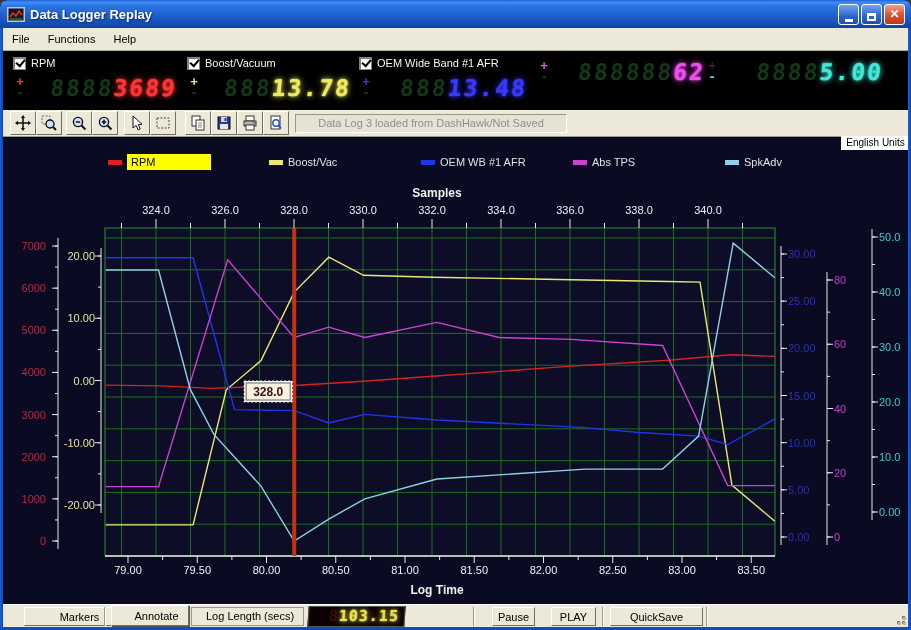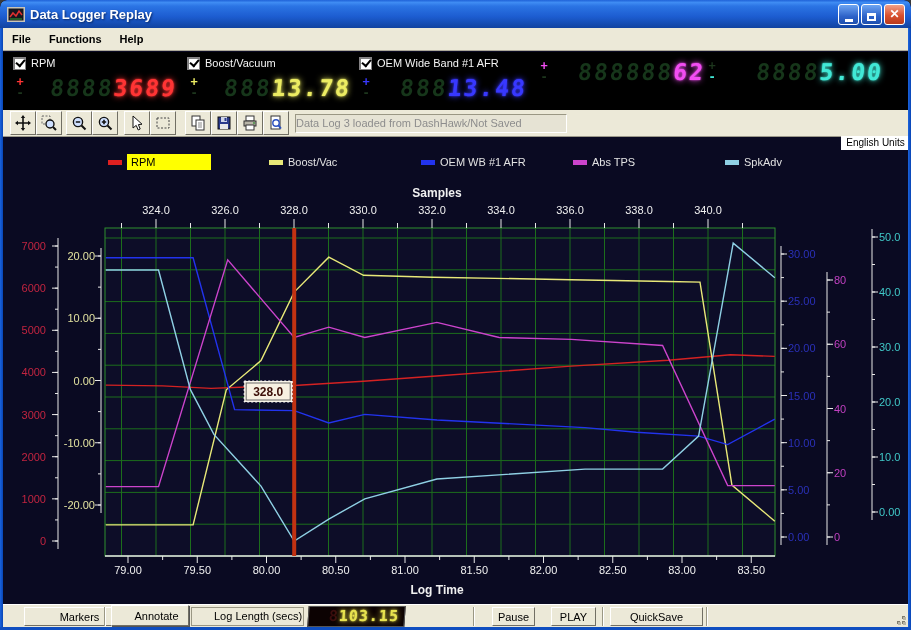--- a/index.html
+++ b/index.html
@@ -26,7 +26,7 @@
   .edge-b{left:0;bottom:0;width:911px;height:3px;background:#0f4ec0;}
   
   .menubar{position:absolute;left:3px;top:28px;width:905px;height:23px;background:#ECE9D8;
-           display:flex;align-items:center;font-size:11px;color:#000;border-bottom:1px solid #aca899;font-weight:bold;}
+           display:flex;align-items:center;font-size:11px;color:#000;border-bottom:1px solid #aca899;}
   .menu-item{padding:3px 9px;cursor:default;}
   
   .ledpanel{position:absolute;left:3px;top:52px;width:905px;height:58px;background:#000;}

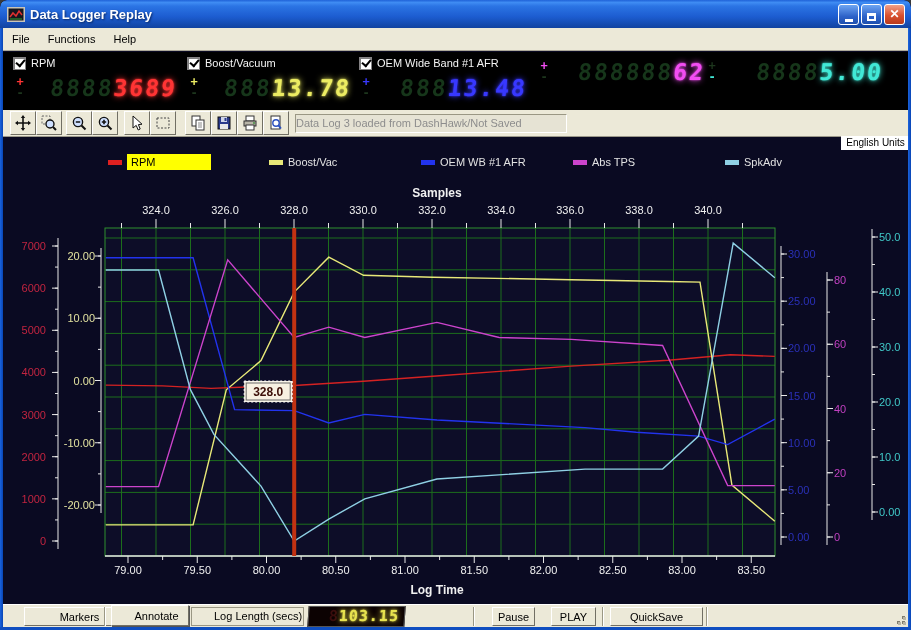--- a/index.html
+++ b/index.html
@@ -52,7 +52,7 @@
   .tb svg{display:block;}
   .status{position:absolute;left:292px;top:4px;width:272px;height:19px;background:#e6e3d4;
       border:1px solid;border-color:#9a9784 #fff #fff #9a9784;color:#8d8d8d;
-      font-size:11px;text-align:left;line-height:17px;overflow:hidden;white-space:nowrap;}
+      font-size:11px;text-align:center;line-height:17px;overflow:hidden;white-space:nowrap;}
   
   .content{position:absolute;left:3px;top:137px;width:905px;height:467px;background:#0a0a22;}
   #chart-svg{position:absolute;left:3px;top:137px;}

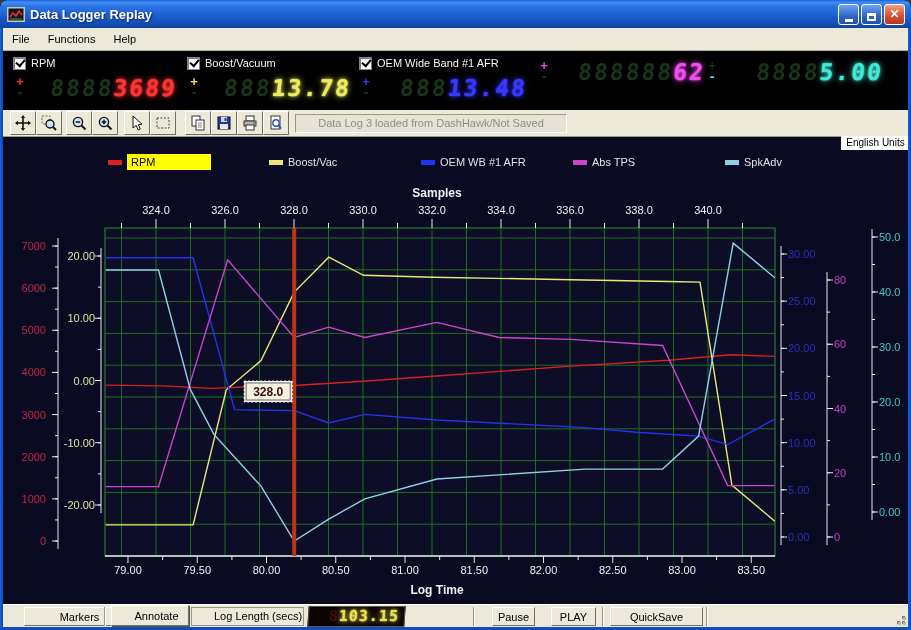--- a/index.html
+++ b/index.html
@@ -71,7 +71,7 @@
       font-size:11px;color:#000;cursor:pointer;padding:0;}
   .bbtn.raised{top:0px;height:21px;box-shadow:1px 1px 0 #555;padding-left:13px;}
   .bpanel{position:absolute;top:2px;height:19px;background:#ECE9D8;border:1px solid #9a9784;
-      font-size:11px;color:#000;line-height:17px;padding-left:22px;}
+      font-size:11px;color:#000;line-height:17px;padding-left:14px;}
   .bled{position:absolute;top:1px;height:21px;background:#0c0202;border:1px solid #555;
       font:bold 15px "DejaVu Sans Mono",monospace;letter-spacing:1px;text-align:right;
       line-height:19px;padding-right:5px;transform:skewX(-4deg);}

